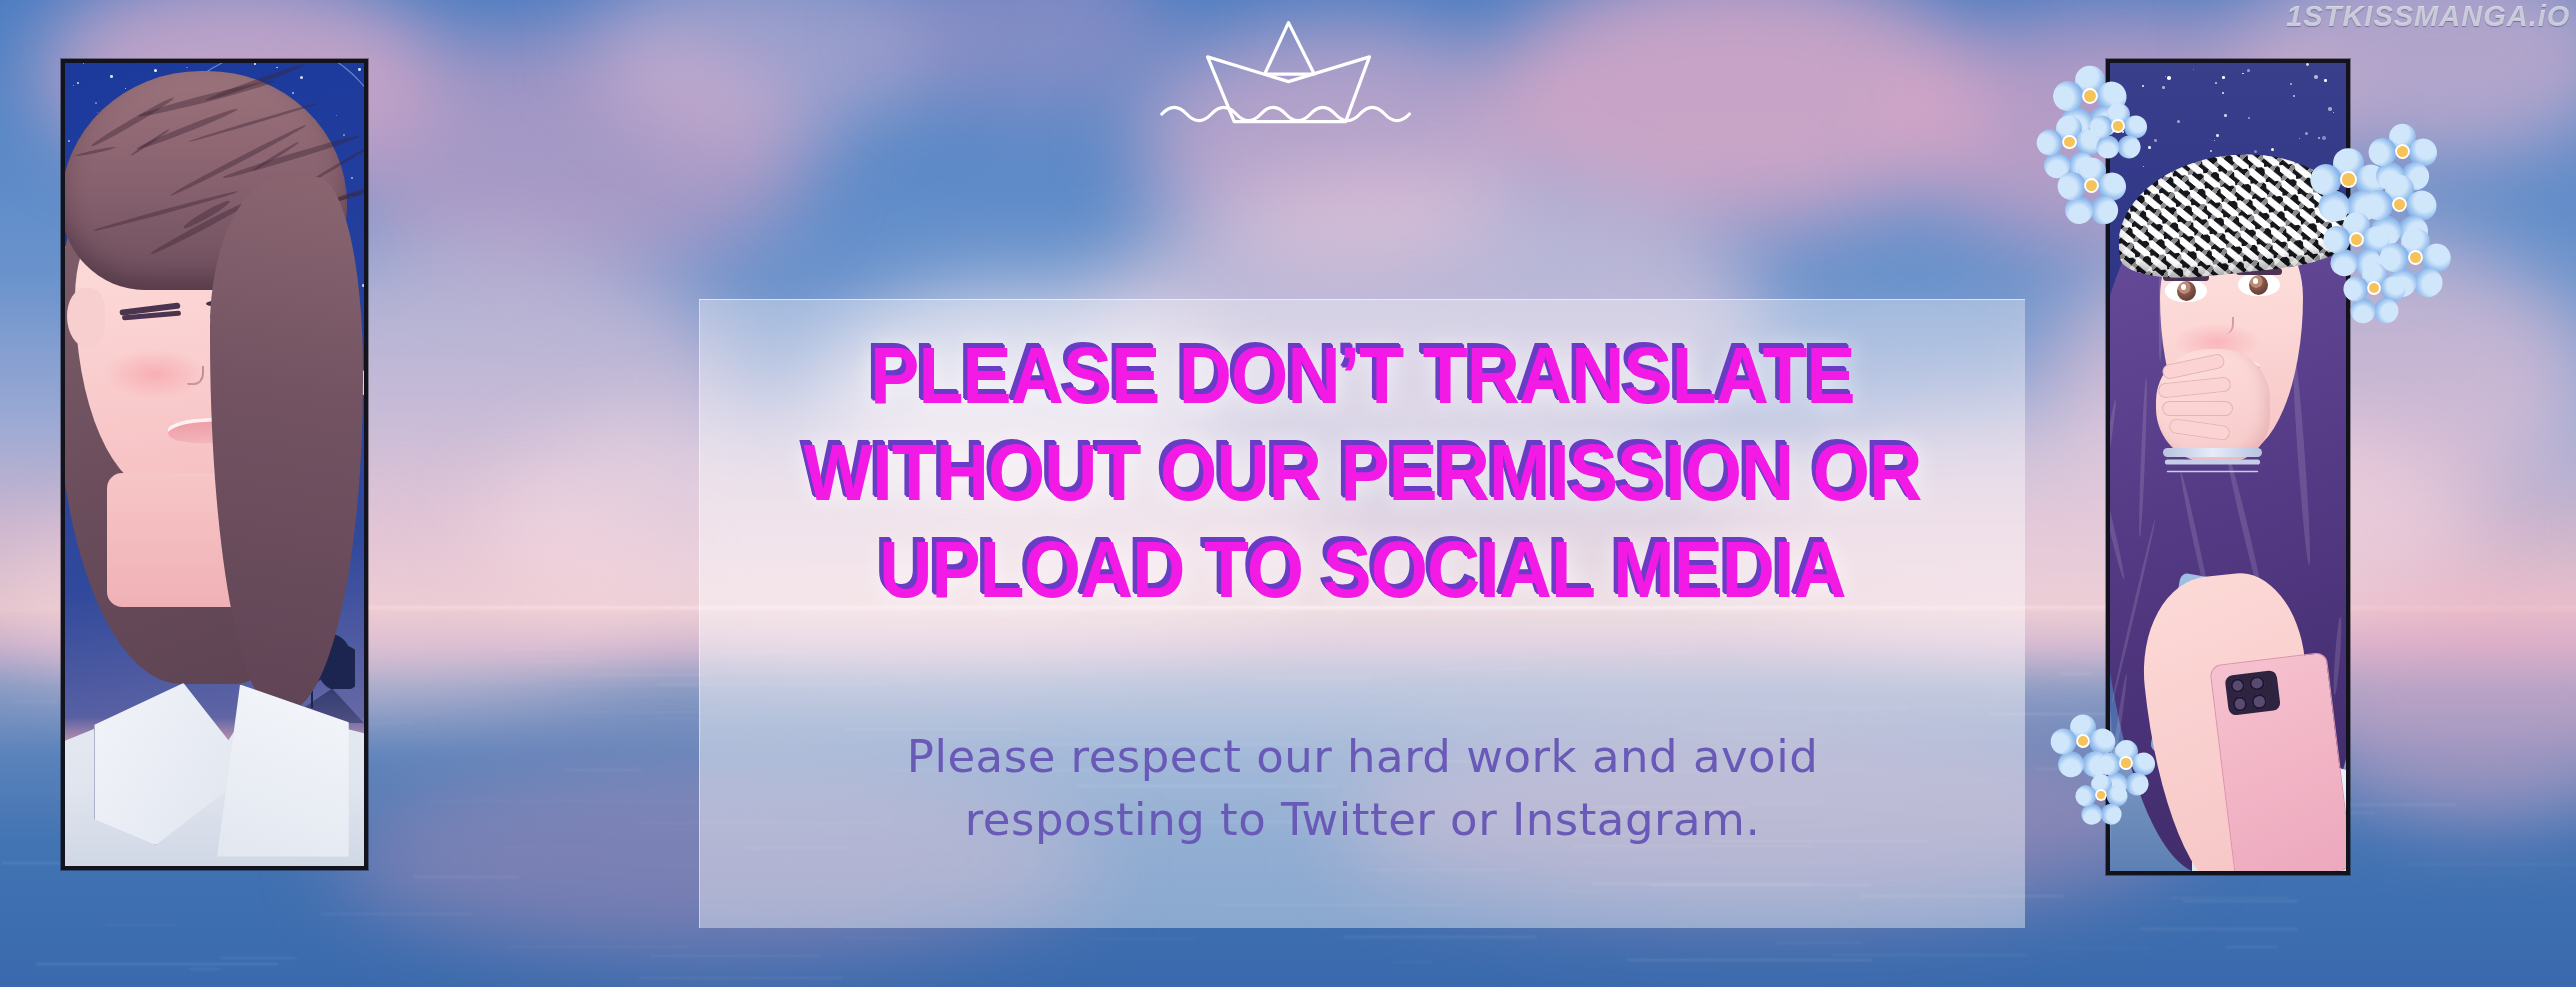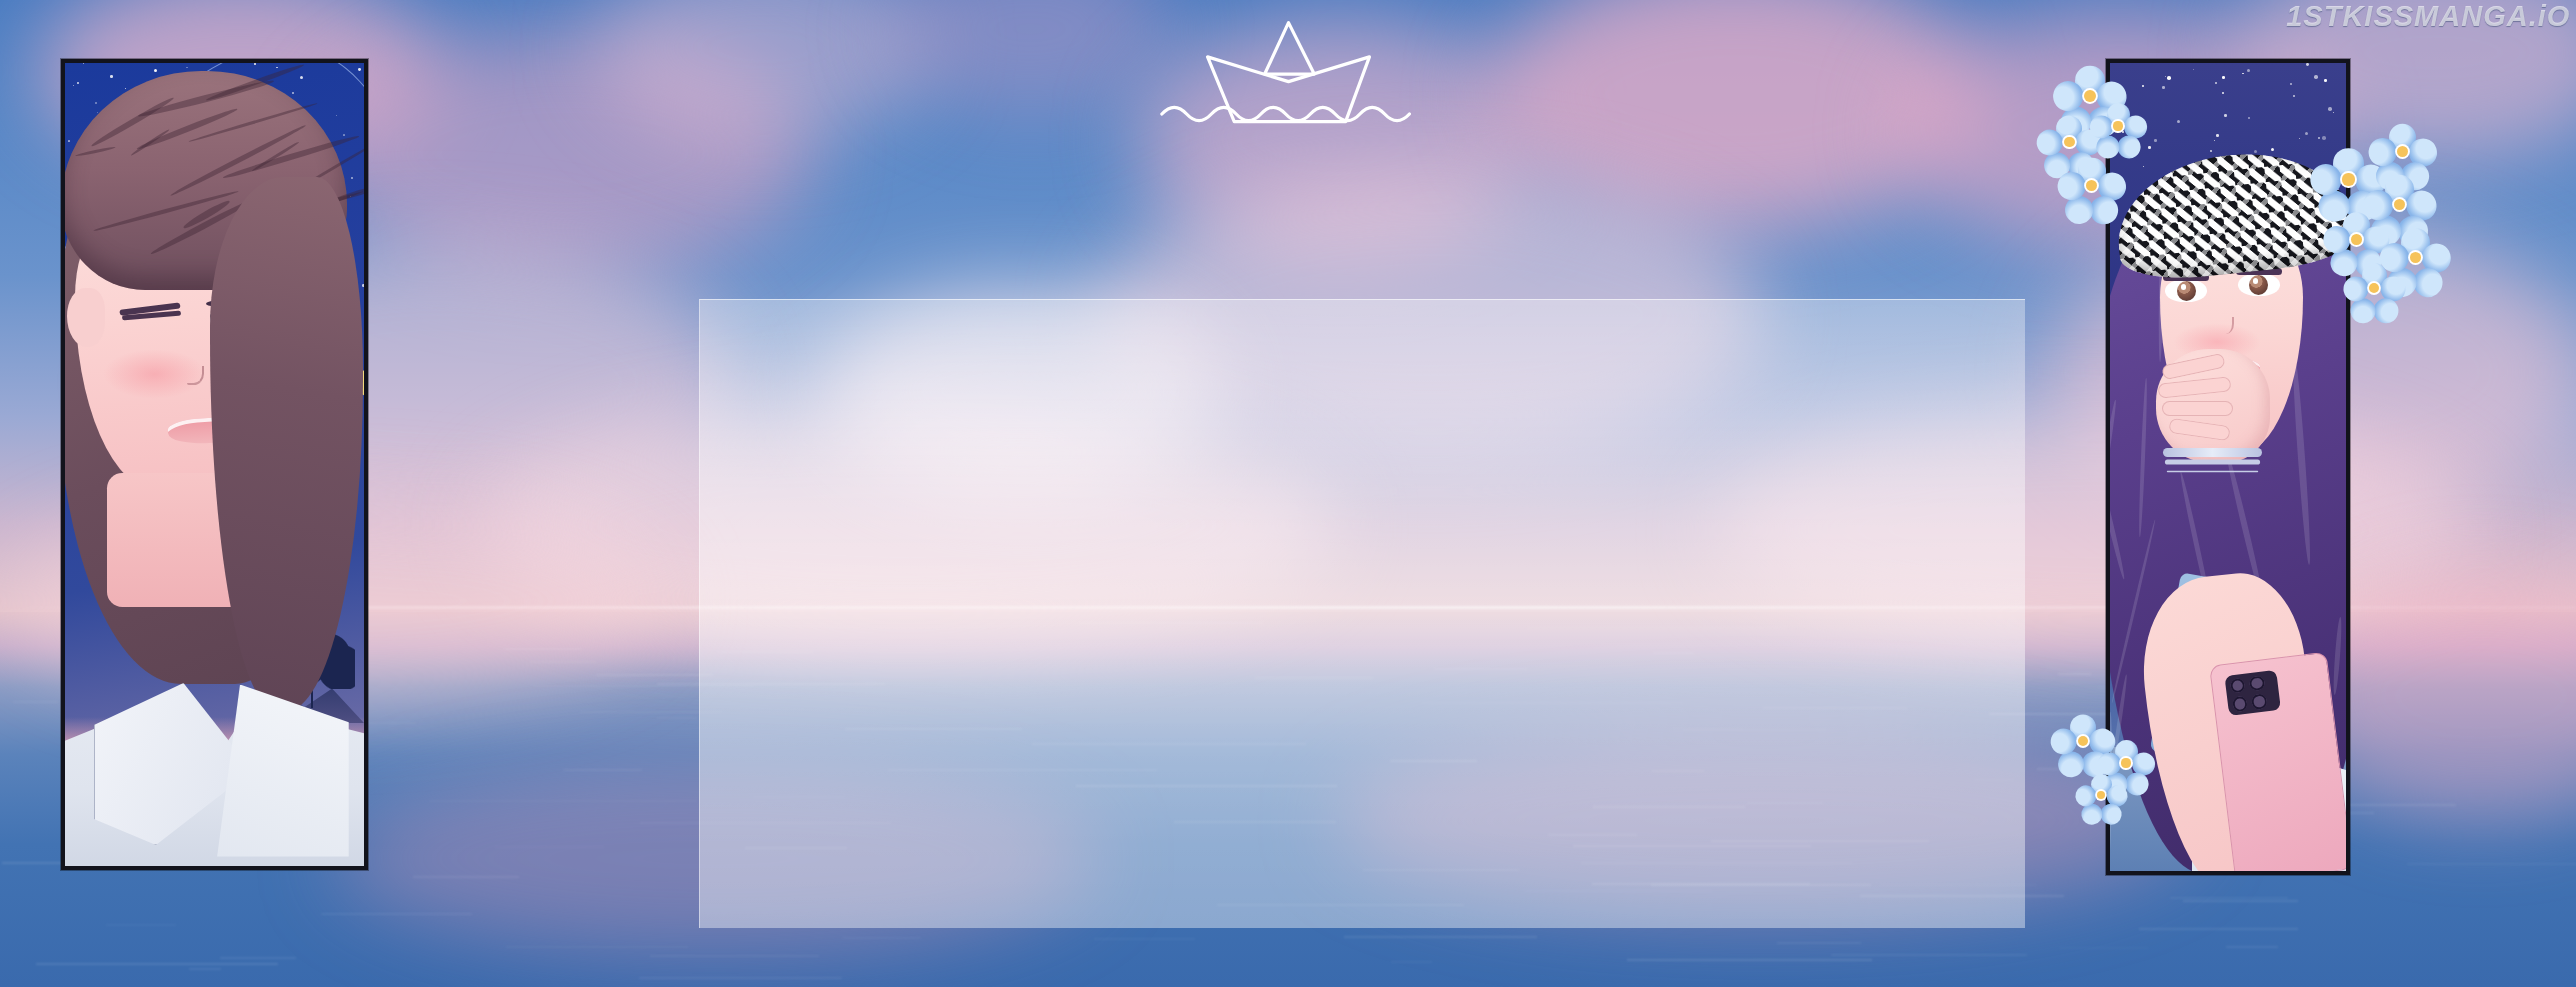--- a/index.html
+++ b/index.html
@@ -979,6 +979,11 @@
   </div>
 
   <div class="overlay">
+    <div class="headline">
+      <div class="hl-line">PLEASE DON’T TRANSLATE</div>
+      <div class="hl-line">WITHOUT OUR PERMISSION OR</div>
+      <div class="hl-line">UPLOAD TO SOCIAL MEDIA</div>
+    </div>
   </div>
 
 </div>

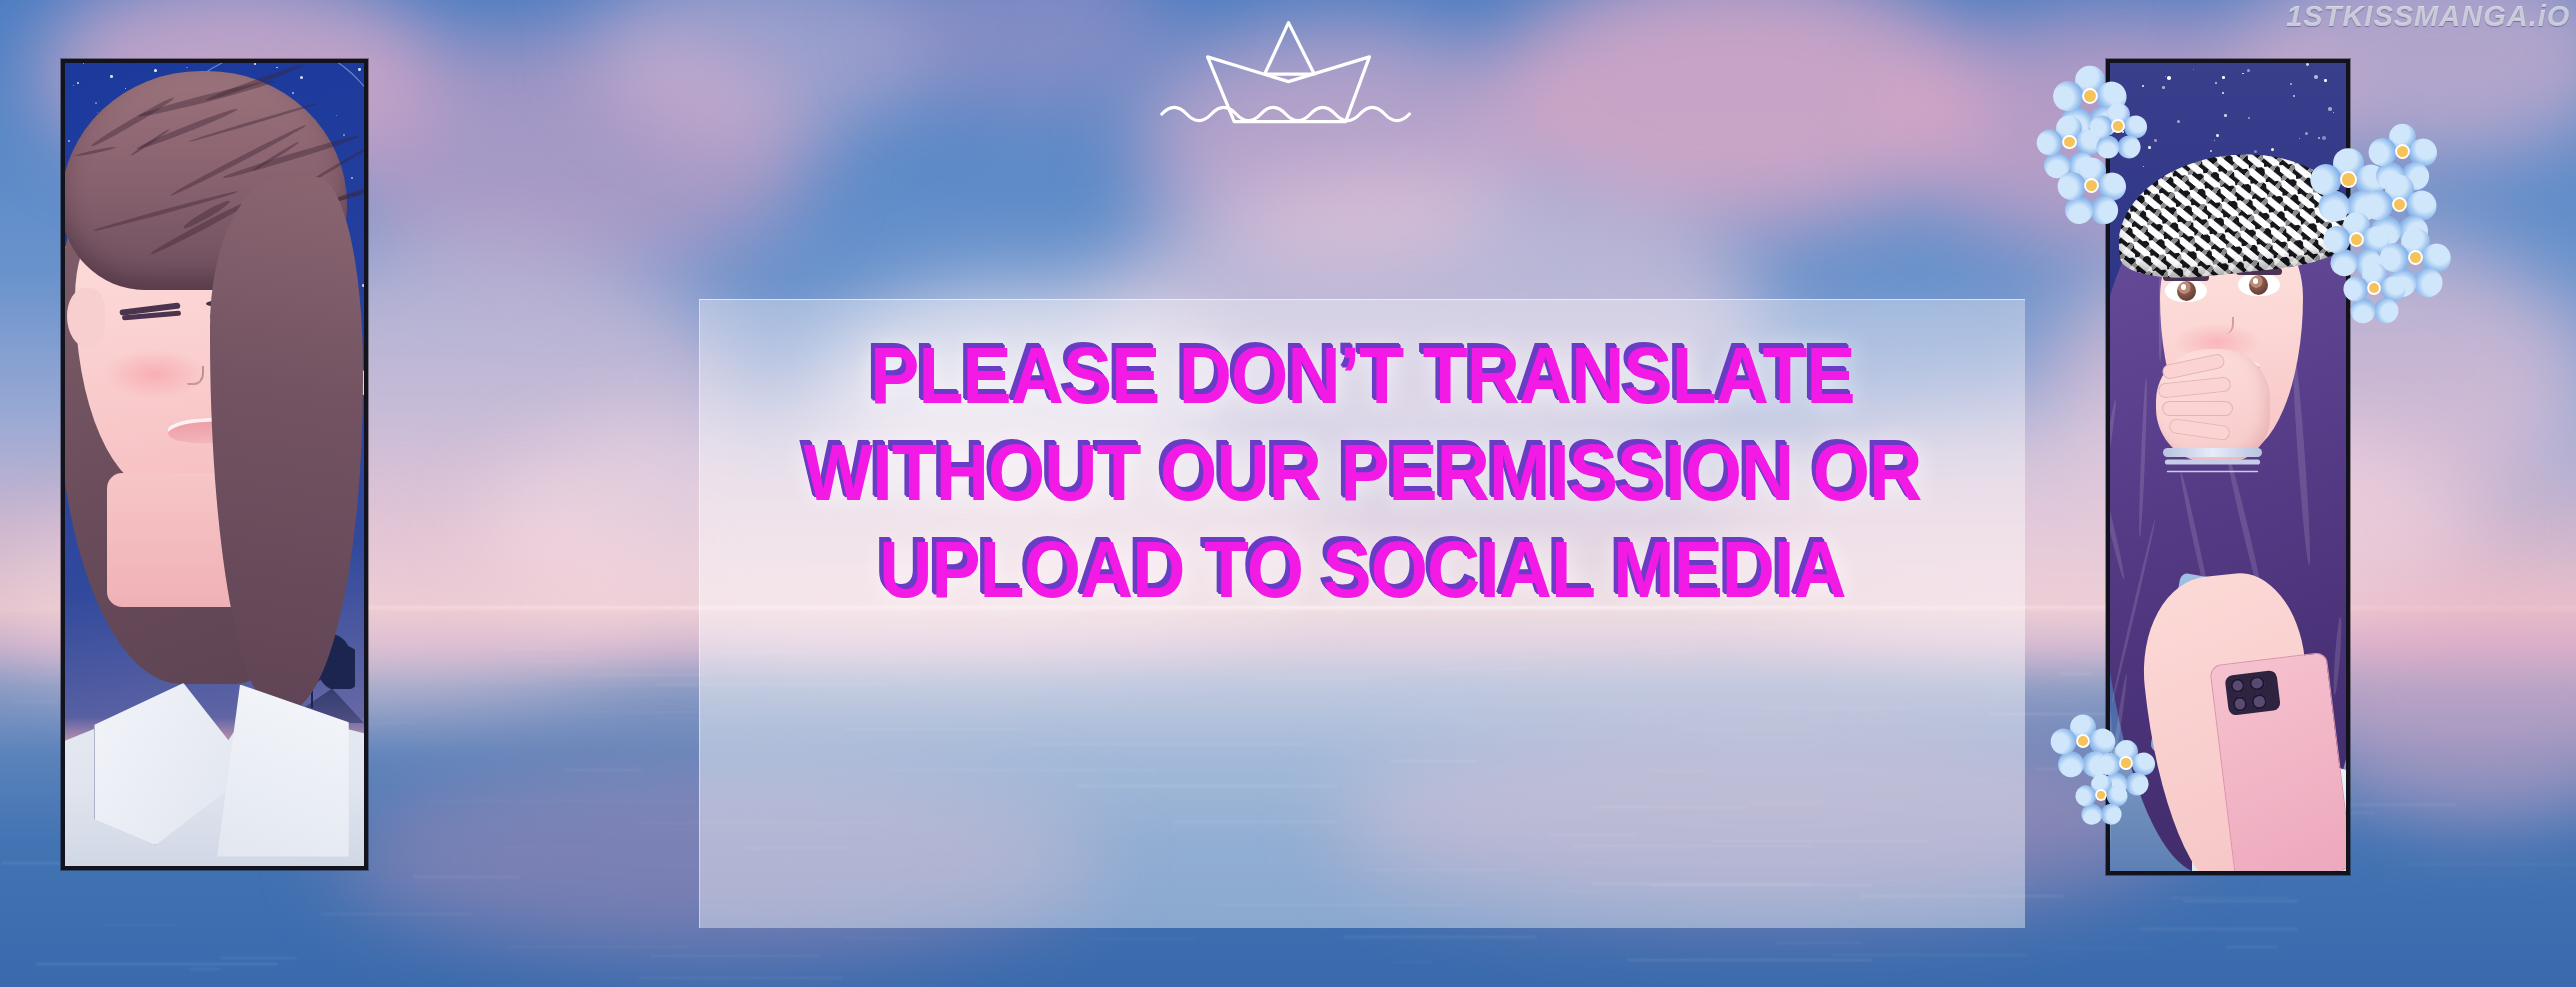--- a/index.html
+++ b/index.html
@@ -984,6 +984,10 @@
       <div class="hl-line">WITHOUT OUR PERMISSION OR</div>
       <div class="hl-line">UPLOAD TO SOCIAL MEDIA</div>
     </div>
+    <div class="subline">
+      <span>Please respect our hard work and avoid</span>
+      <span>resposting to Twitter or Instagram.</span>
+    </div>
   </div>
 
 </div>

